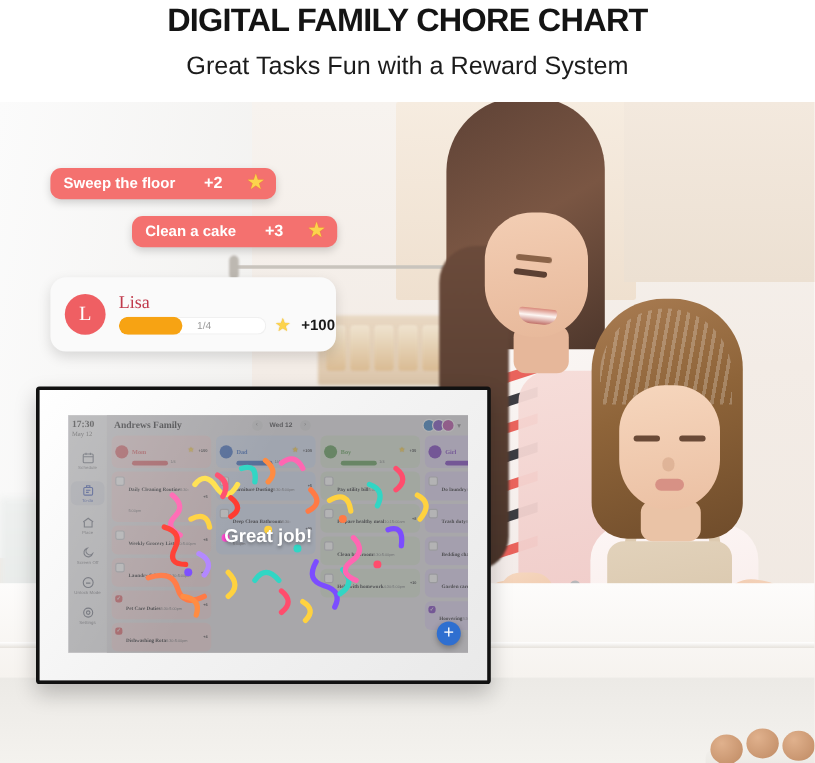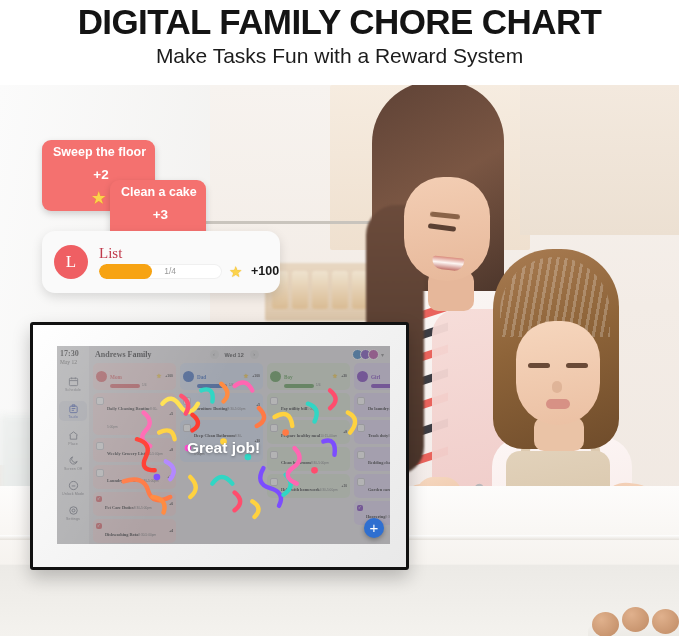--- a/index.html
+++ b/index.html
@@ -111,7 +111,7 @@
   
   .title{
     position:absolute;left:0;top:2px;width:679px;text-align:center;
-    font-size:35px;font-weight:bold;letter-spacing:-.6px;color:#141414;
+    font-size:27px;font-weight:bold;letter-spacing:-.6px;color:#141414;
     font-family:"Liberation Sans",sans-serif;white-space:nowrap;
   }
   .subtitle{

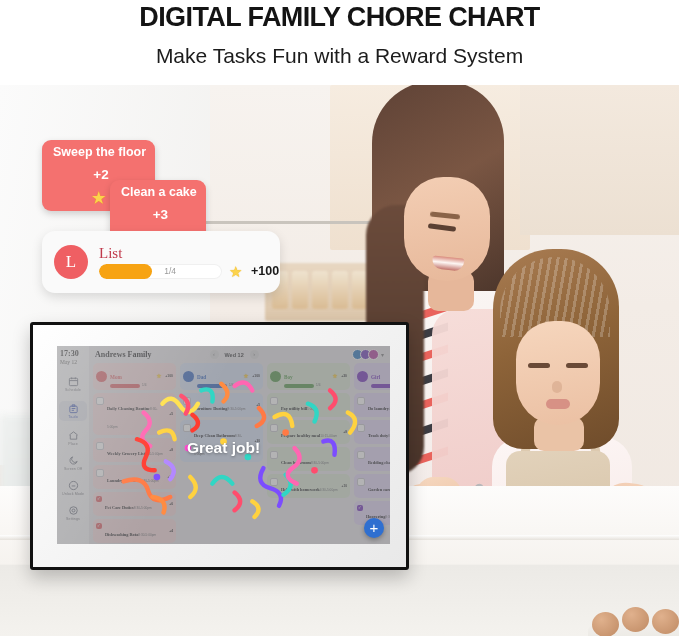--- a/index.html
+++ b/index.html
@@ -310,7 +310,7 @@
   </div>
 
   <div class="title">DIGITAL FAMILY CHORE CHART</div>
-  <div class="subtitle">Make Tasks Fun with a Reward System</div>
+  <div class="subtitle">Great Tasks Fun with a Reward System</div>
 
   <div class="badge badge-1" style="background: rgb(244, 113, 111);">
     <span>Sweep the floor</span>

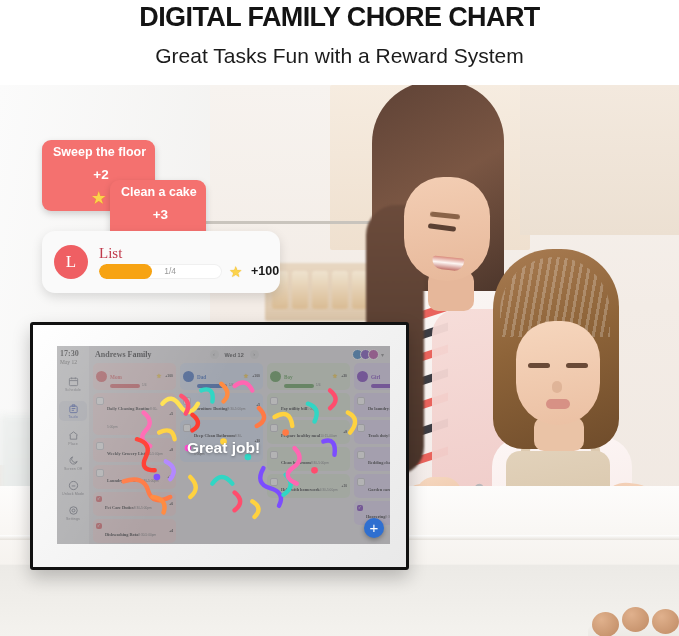--- a/index.html
+++ b/index.html
@@ -121,10 +121,10 @@
 
   
   .badge{
-    position:absolute;display:inline-flex;align-items:center;gap:8px;
+    position:absolute;display:inline-flex;align-items:center;gap:21px;
     background:#f4716f;color:#fff;border-radius:9px;
     padding:5px 9px 6px 11px;font-size:12.5px;font-weight:bold;
-    box-shadow:0 3px 7px rgba(0,0,0,.17);white-space:nowrap;flex-direction:column;
+    box-shadow:0 3px 7px rgba(0,0,0,.17);white-space:nowrap;
   }
   .badge .pts{font-size:13.5px;font-weight:bold;margin-left:3px;}
   .badge-1{left:42px;top:140px;}

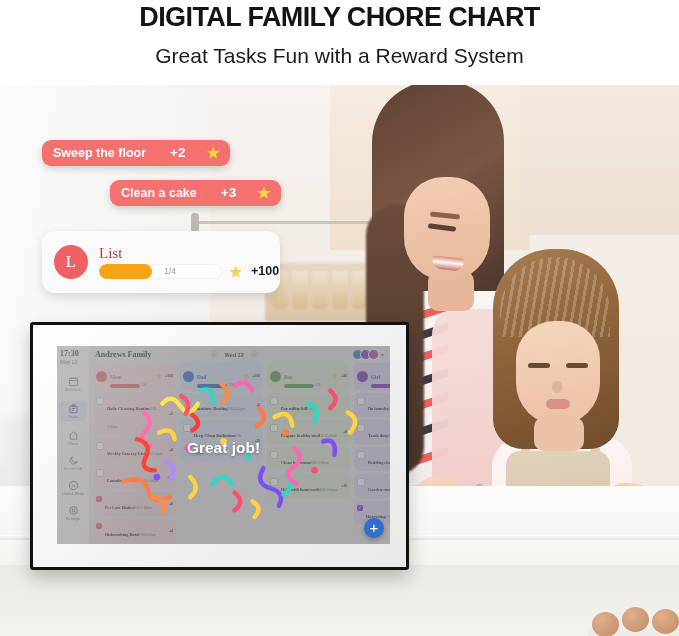--- a/index.html
+++ b/index.html
@@ -326,7 +326,7 @@
   <div class="lisacard">
     <div class="lisa-av" style="background: rgb(239, 95, 99);">L</div>
     <div class="lisa-right">
-      <div class="lisa-name" style="color: rgb(192, 57, 75);">List</div>
+      <div class="lisa-name" style="color: rgb(192, 57, 75);">Lisa</div>
       <div class="lisa-row">
         <div class="lisa-bar">
           <div class="lisa-fill" style="width: 43%; background: rgb(247, 163, 19);"></div>

